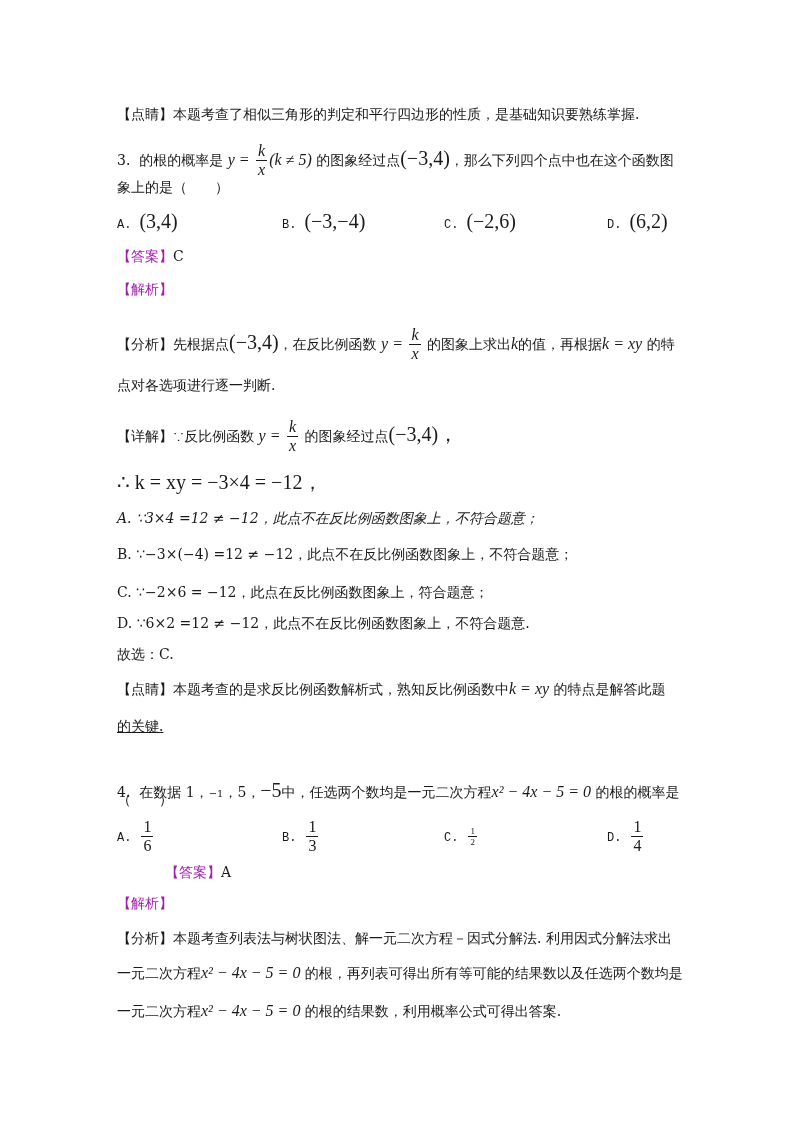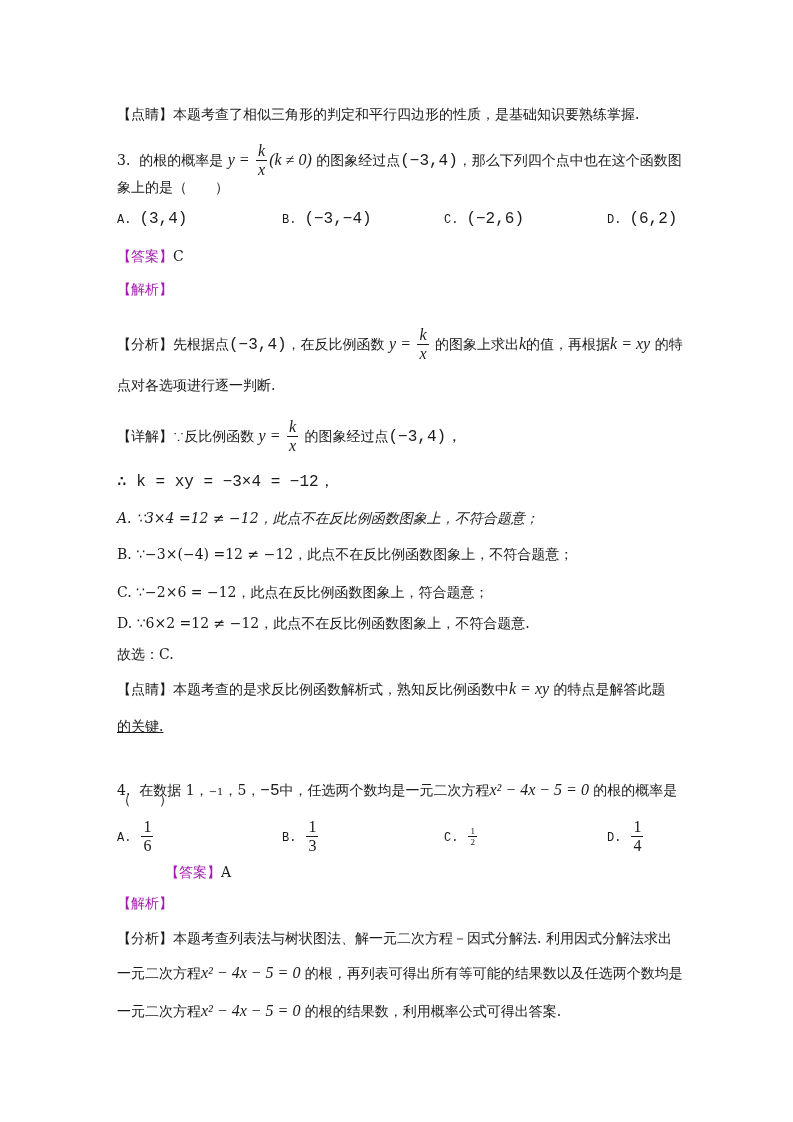--- a/index.html
+++ b/index.html
@@ -31,7 +31,7 @@
   <span class="frac it">
       <span class="n">k</span>
       <span>x</span>
-    </span><span class="math">(k ≠ 0)</span>
+    </span><span class="math">(k ≠ 5)</span>
   <span>的图象经过点</span><span class="num">(−3,4)</span><span>，那么下列四个点中也在这个函数图</span>
 </div>
 <div class="line" style="top:177px;">

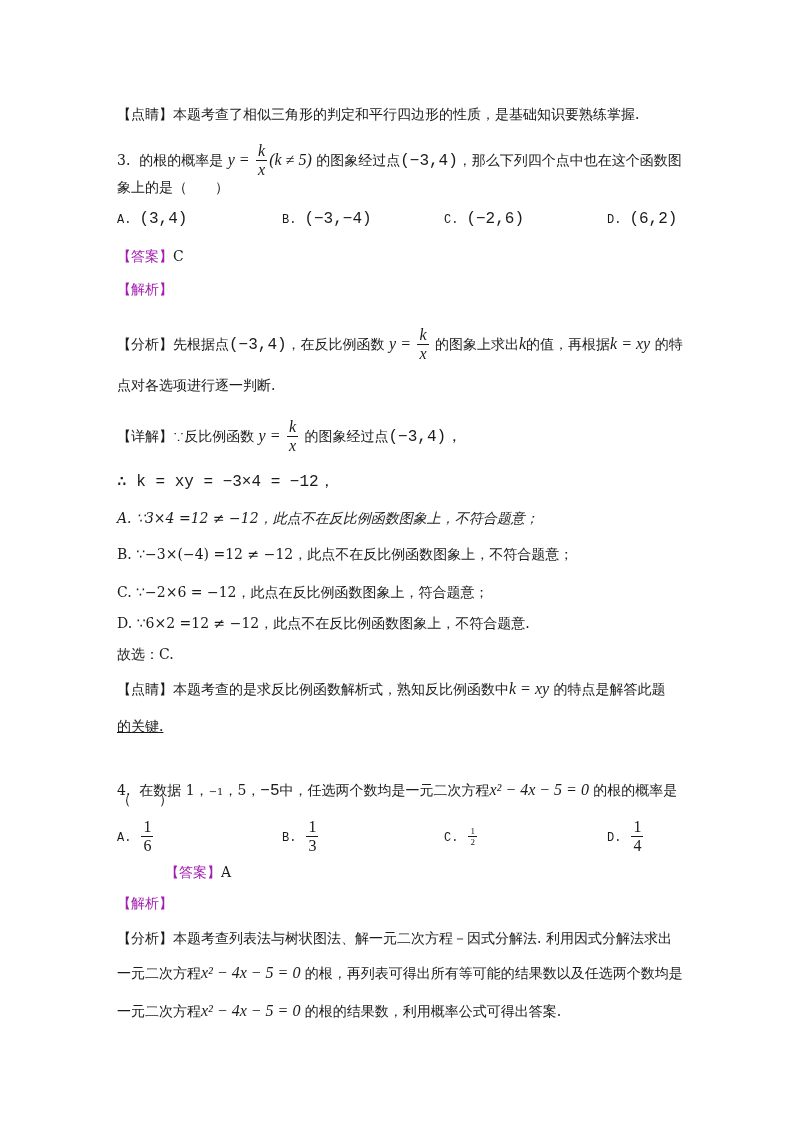--- a/index.html
+++ b/index.html
@@ -8,7 +8,7 @@
   .line { position: absolute; left: 117px; white-space: nowrap; line-height: 20px; }
   .label-blue { color: #a21caf; }
   .math { font-family: "Liberation Serif", "DejaVu Serif", serif; font-style: italic; font-size: 16px; }
-  .num { font-family: Liberation Mono, monospace; font-size: 16px; }
+  .num { font-family: Liberation Serif, serif; font-size: 20px; }
   .frac { display: inline-flex; flex-direction: column; align-items: center; vertical-align: middle; margin: 0 2px;
           font-family: "Liberation Serif", serif; font-size: 16px; line-height: 18px; }
   .frac .n { border-bottom: 1px solid #1a1a1a; padding: 0 2px; }

